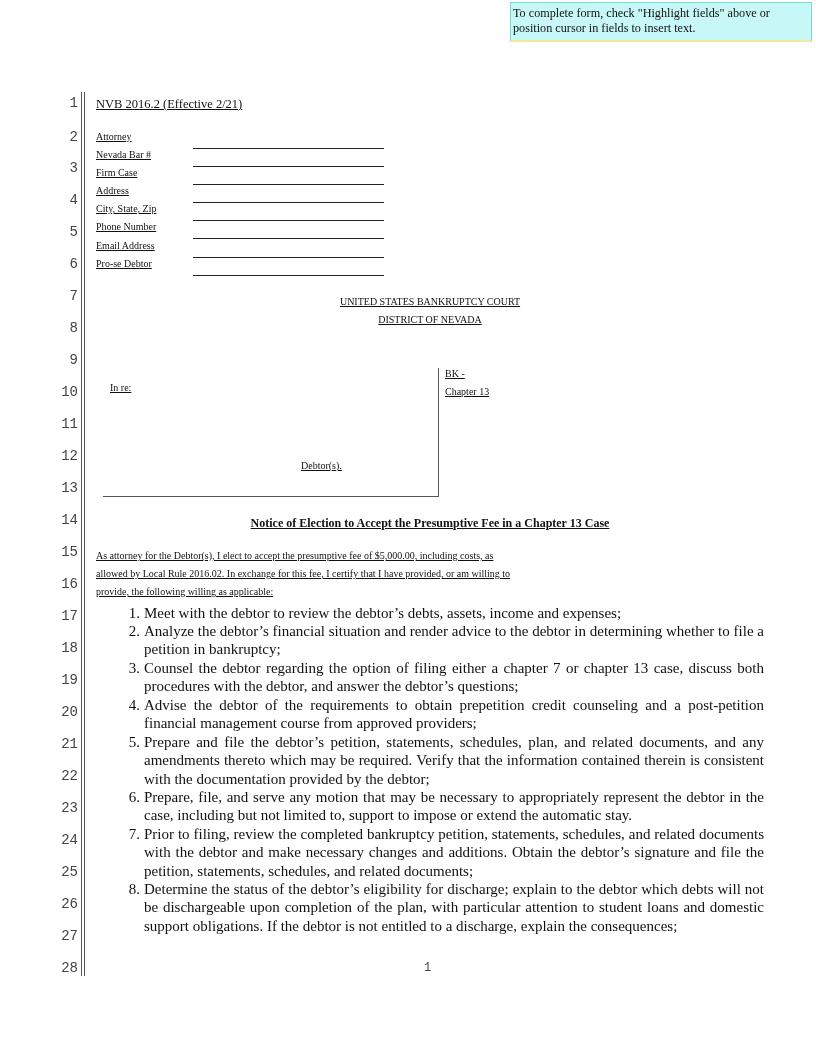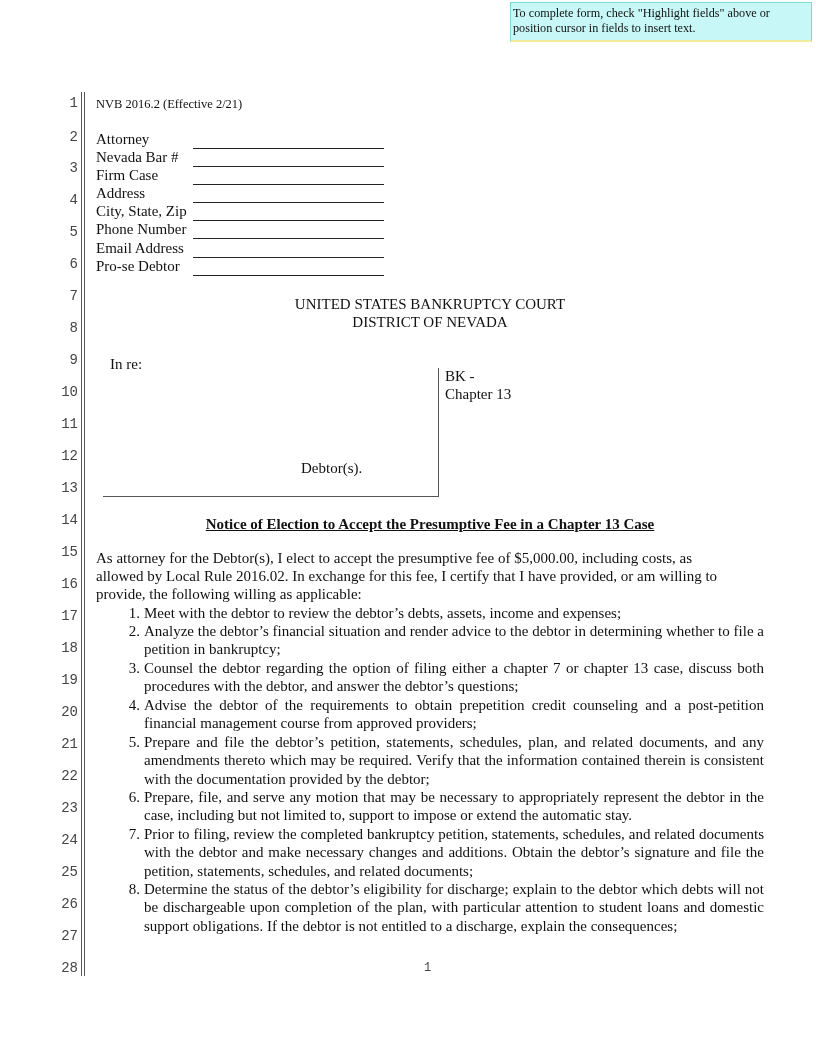--- a/index.html
+++ b/index.html
@@ -19,7 +19,7 @@
   }
   .vline1 { position: absolute; left: 81px; top: 92px; width: 1px; height: 884px; background: #555; }
   .vline2 { position: absolute; left: 84px; top: 92px; width: 1px; height: 884px; background: #555; }
-  .abs { position: absolute; white-space: nowrap; }
+  .abs { position: absolute; white-space: nowrap; text-decoration: underline; }
   .hdr { font-size: 12.5px; }
   .f15 { font-size: 15px; }
   .field-line { position: absolute; left: 193px; width: 191px; height: 1px; background: #222; }

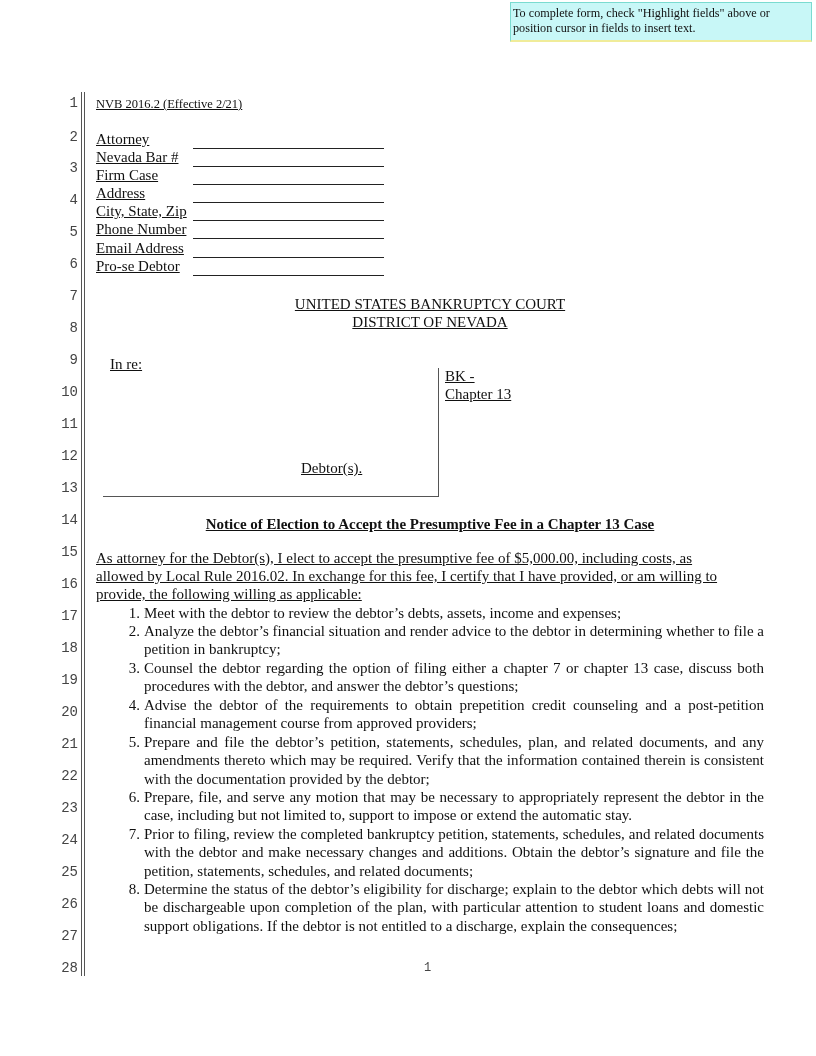--- a/index.html
+++ b/index.html
@@ -21,7 +21,7 @@
   .vline2 { position: absolute; left: 84px; top: 92px; width: 1px; height: 884px; background: #555; }
   .abs { position: absolute; white-space: nowrap; text-decoration: underline; }
   .hdr { font-size: 12.5px; }
-  .f15 { font-size: 15px; }
+  .f15 { font-size: 10px; }
   .field-line { position: absolute; left: 193px; width: 191px; height: 1px; background: #222; }
   .center { text-align: center; }
   .caption-vline { position: absolute; left: 438px; top: 368px; width: 1px; height: 128px; background: #555; }

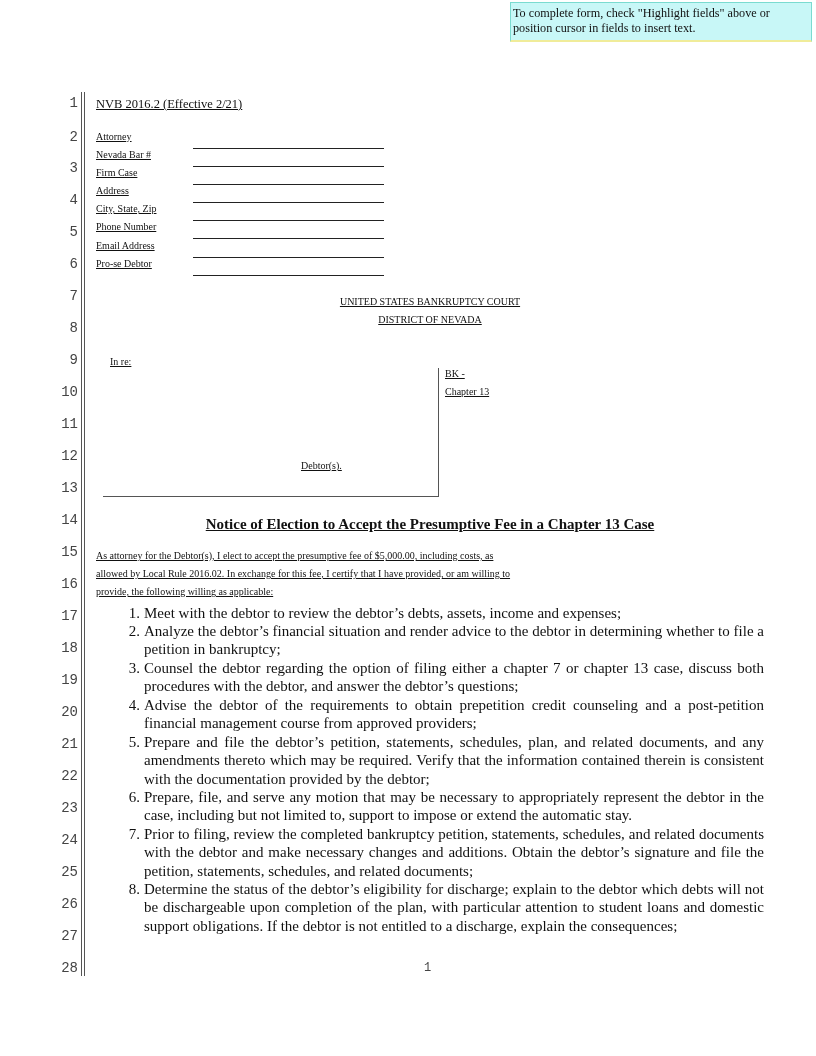--- a/index.html
+++ b/index.html
@@ -97,7 +97,7 @@
 <div class="abs f15 center" style="left:230px; width:400px; top:314px;">DISTRICT OF NEVADA</div>
 
 <div>
-  <div class="abs f15" style="left:110px; top:356px;">In re:</div>
+  <div class="abs f15" style="left:110px; top:382px;">In re:</div>
   <div class="abs f15" style="left:301px; top:460px;">Debtor(s).</div>
   <div class="caption-vline"></div>
   <div class="caption-hline"></div>

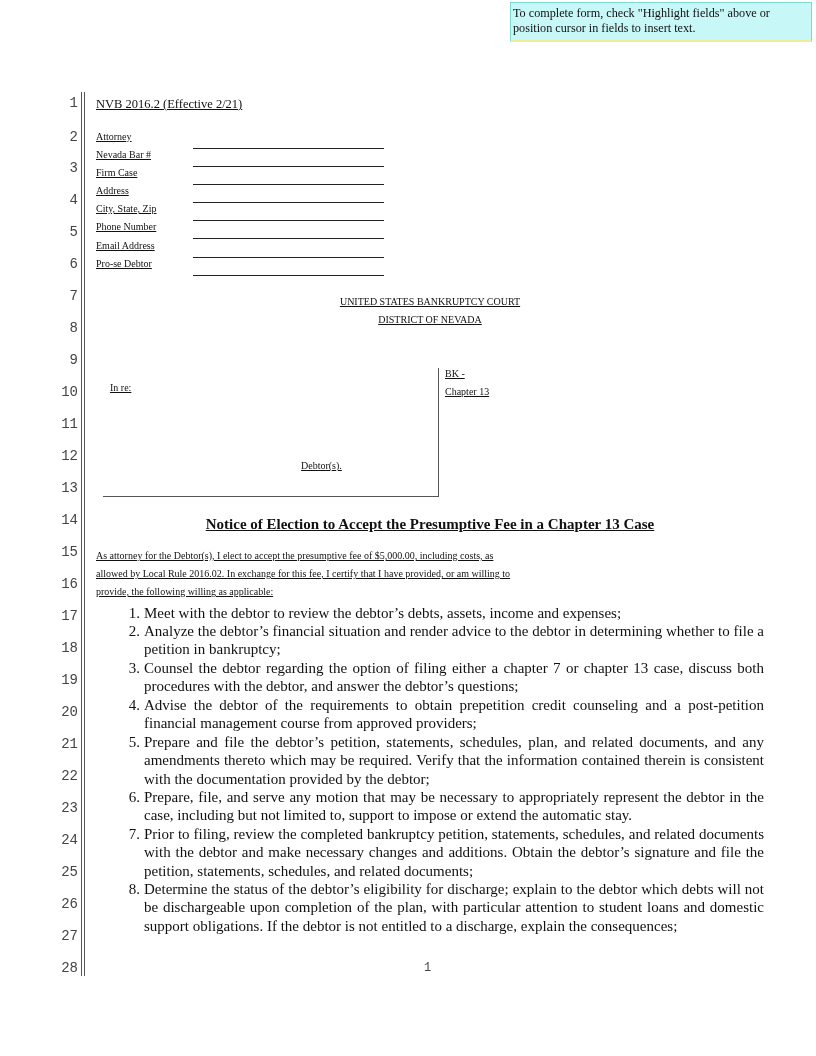--- a/index.html
+++ b/index.html
@@ -26,7 +26,7 @@
   .center { text-align: center; }
   .caption-vline { position: absolute; left: 438px; top: 368px; width: 1px; height: 128px; background: #555; }
   .caption-hline { position: absolute; left: 103px; top: 496px; width: 336px; height: 1px; background: #555; }
-  .title { font-weight: bold; text-decoration: underline; font-size: 15px; }
+  .title { font-weight: bold; text-decoration: underline; font-size: 12px; }
   .item { position: absolute; left: 118px; width: 646px; font-size: 15px; line-height: 18.3px; }
   .item .num { position: absolute; left: 0; width: 22px; text-align: right; }
   .item .txt { margin-left: 26px; text-align: justify; text-align-last: left; }

